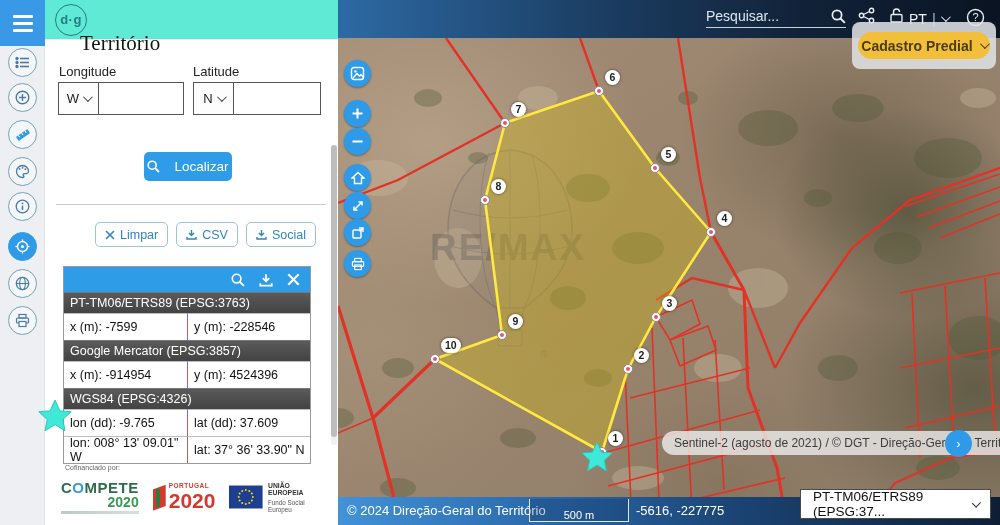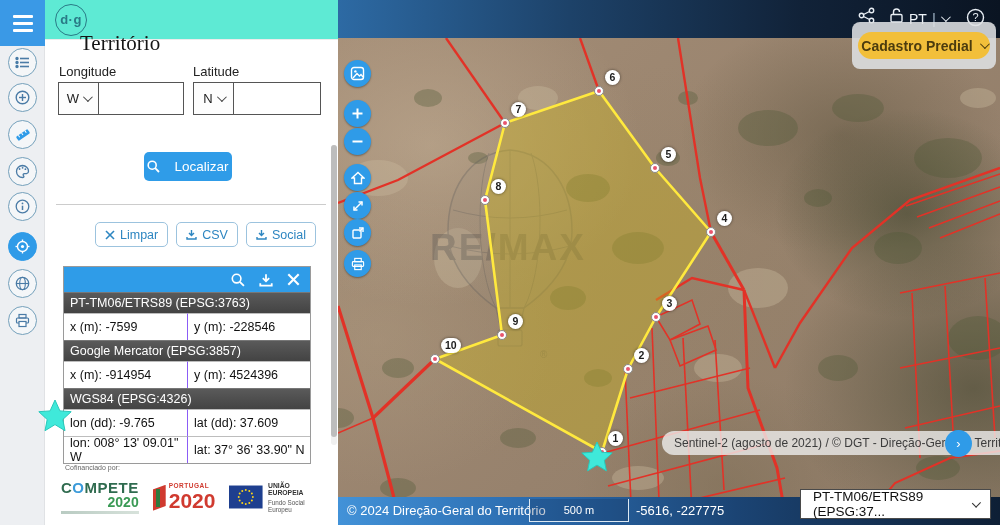--- a/index.html
+++ b/index.html
@@ -328,6 +328,13 @@
   <div class="map">
 
     <div class="map-topbar">
+      <div class="search-wrap">
+        <input class="search-input" placeholder="Pesquisar..." style="">
+        <svg width="15" height="15" viewBox="0 0 13 13">
+            <circle cx="5.2" cy="5.2" r="4" fill="none" stroke="#e8eef4" stroke-width="1.5"></circle>
+            <line x1="8.2" y1="8.2" x2="12" y2="12" stroke="#e8eef4" stroke-width="1.7"></line>
+          </svg>
+      </div>
       <svg class="tb-icon" style="left:520px" width="17" height="17" viewBox="0 0 17 17">
           <circle cx="13.5" cy="3.5" r="2.2" fill="none" stroke="#e8eef4" stroke-width="1.4"></circle>
           <circle cx="3.5" cy="8.5" r="2.2" fill="none" stroke="#e8eef4" stroke-width="1.4"></circle>

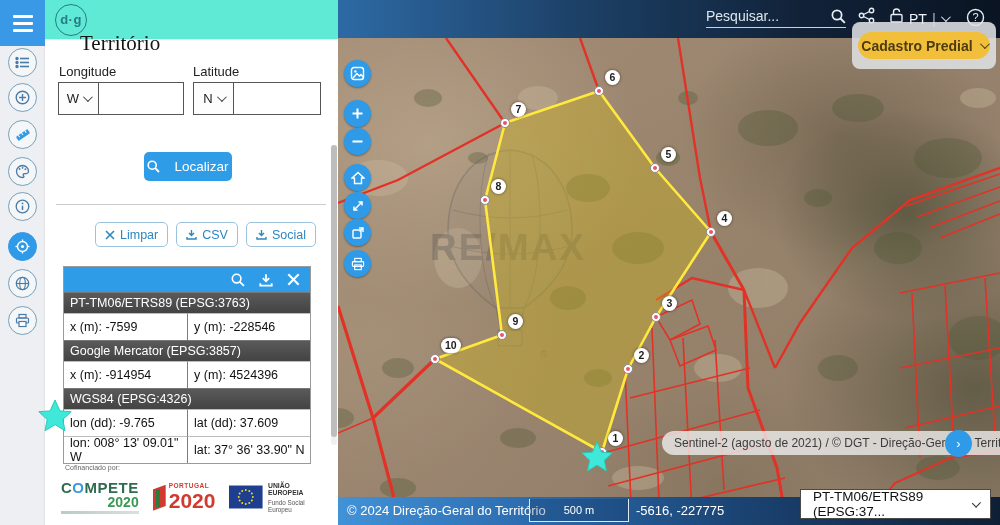--- a/index.html
+++ b/index.html
@@ -94,7 +94,7 @@
 
   .map-bottombar { position:absolute; left:0; bottom:0; width:662px; height:28px; background:linear-gradient(90deg,#4292d8 0%,#2c6db0 28%,#1b4474 60%,#0e1f35 100%); z-index:16; color:#fff; font-size:13px; }
   .mb-copy { position:absolute; left:9px; top:6px; }
-  .scalebar { position:absolute; left:191px; top:2px; width:100px; height:23px; border:1px solid #dce8f2; border-top:none; background:rgba(16,44,84,.25); display:flex; align-items:center; justify-content:center; font-size:11px; }
+  .scalebar { position:absolute; left:191px; top:2px; width:100px; height:23px; border:1px solid #dce8f2; border-top:none; background:rgba(16,44,84,.25); display:flex; align-items:flex-end; justify-content:center; font-size:11px; }
   .mb-coords { position:absolute; left:298px; top:6px; }
   .epsg-select { position:absolute; left:462px; top:-8px; width:191px; height:30px; background:#fff; border:1px solid #4a4a4a; color:#111; font-size:13.5px; display:flex; align-items:center; justify-content:space-between; padding:0 12px; cursor:pointer; }
   .epsg-select .chev { border-color:#333; }

